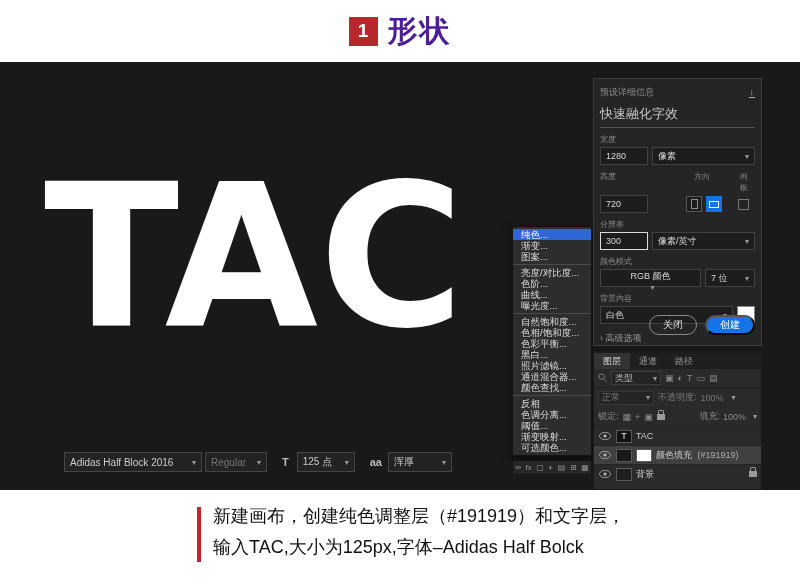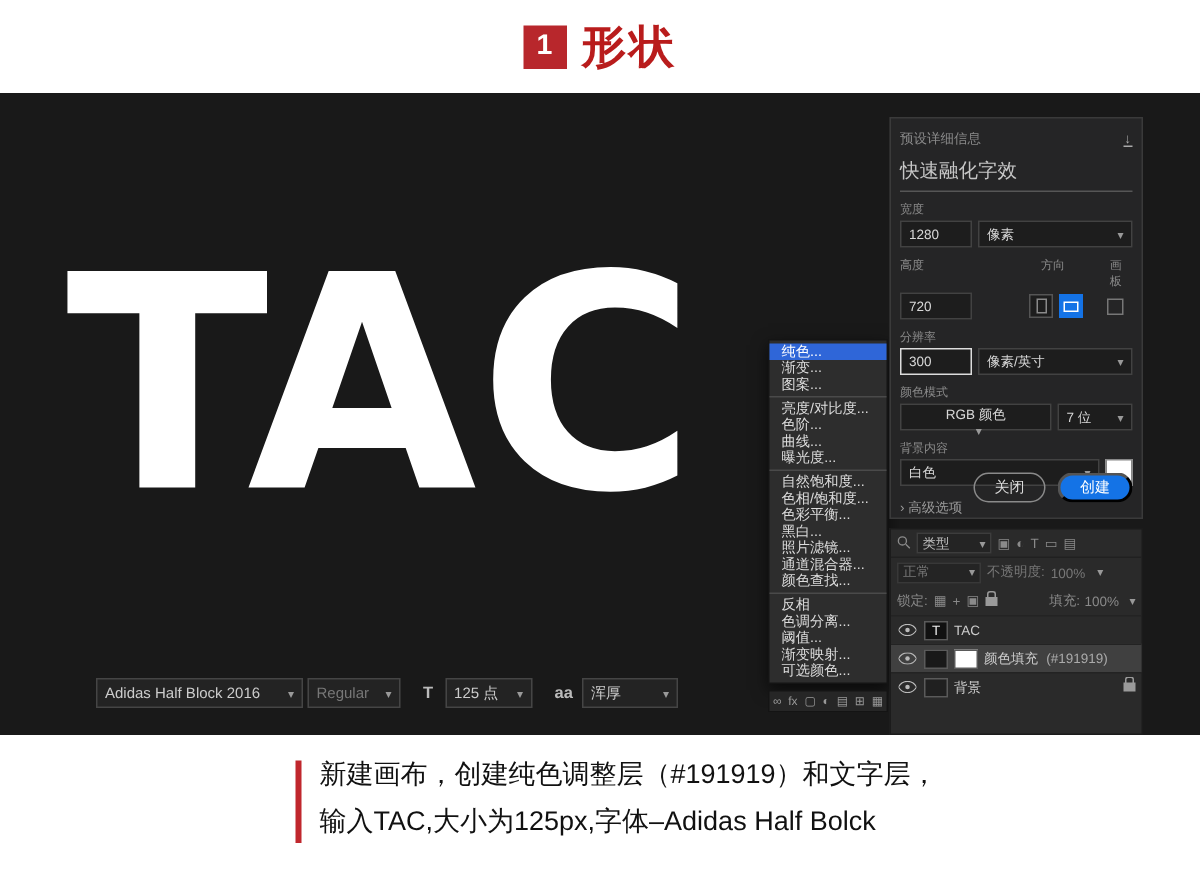--- a/index.html
+++ b/index.html
@@ -14,7 +14,7 @@
     display:flex; align-items:center; justify-content:center; gap:10px; background:#fff; }
   .step-num { width:29px; height:29px; background:#b8272c; color:#fff;
     font-size:19px; font-weight:bold; display:flex; align-items:center; justify-content:center; }
-  .page-title { font-size:30px; font-weight:bold; color:#b91c1c; letter-spacing:2px; }
+  .page-title { font-size:30px; font-weight:bold; color:#4c1d95; letter-spacing:2px; }
 
   
   .canvas { position:absolute; top:62px; left:0; width:800px; height:428px; background:#191919; }

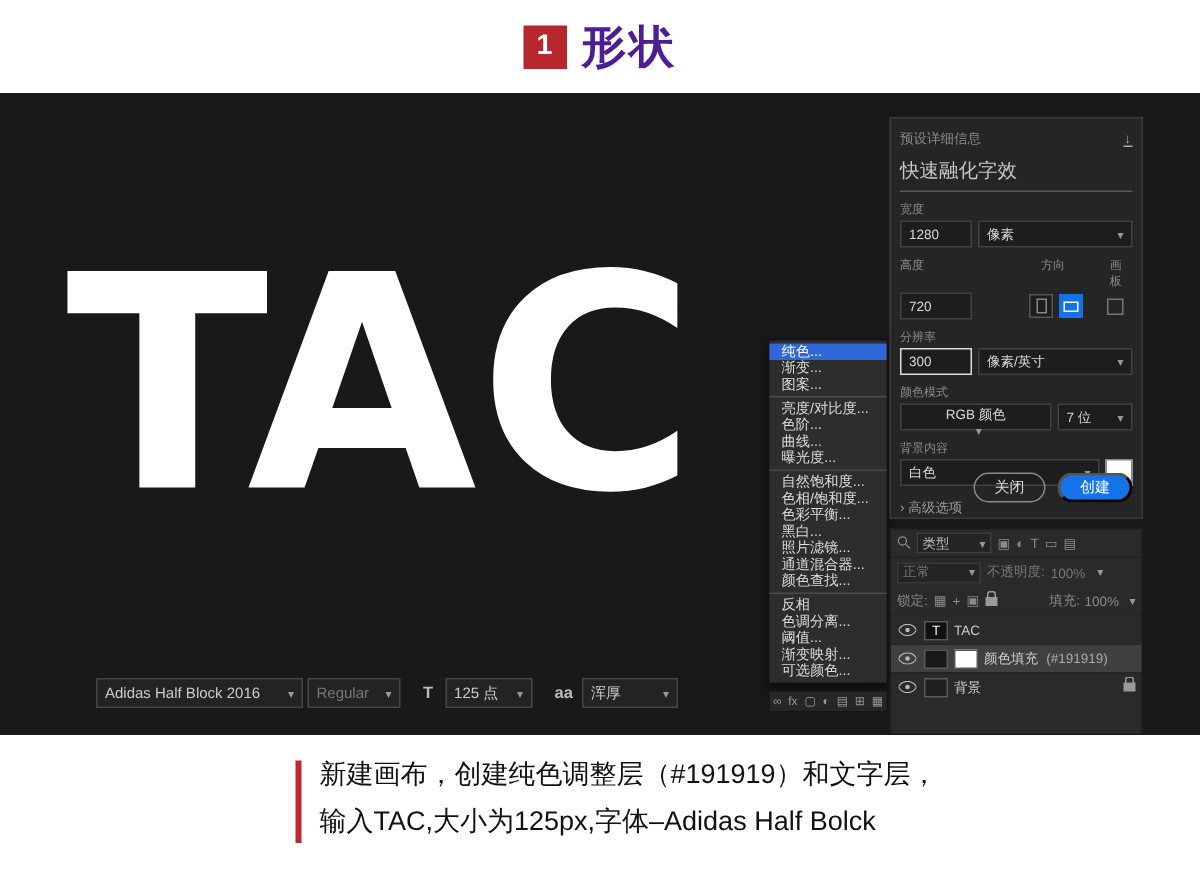--- a/index.html
+++ b/index.html
@@ -253,6 +253,11 @@
     </aside>
 
     <aside class="layers">
+      <div class="ltabs">
+        <span class="ltab active">图层</span>
+        <span class="ltab">通道</span>
+        <span class="ltab">路径</span>
+      </div>
 
       <div class="lfilter">
         <span>

